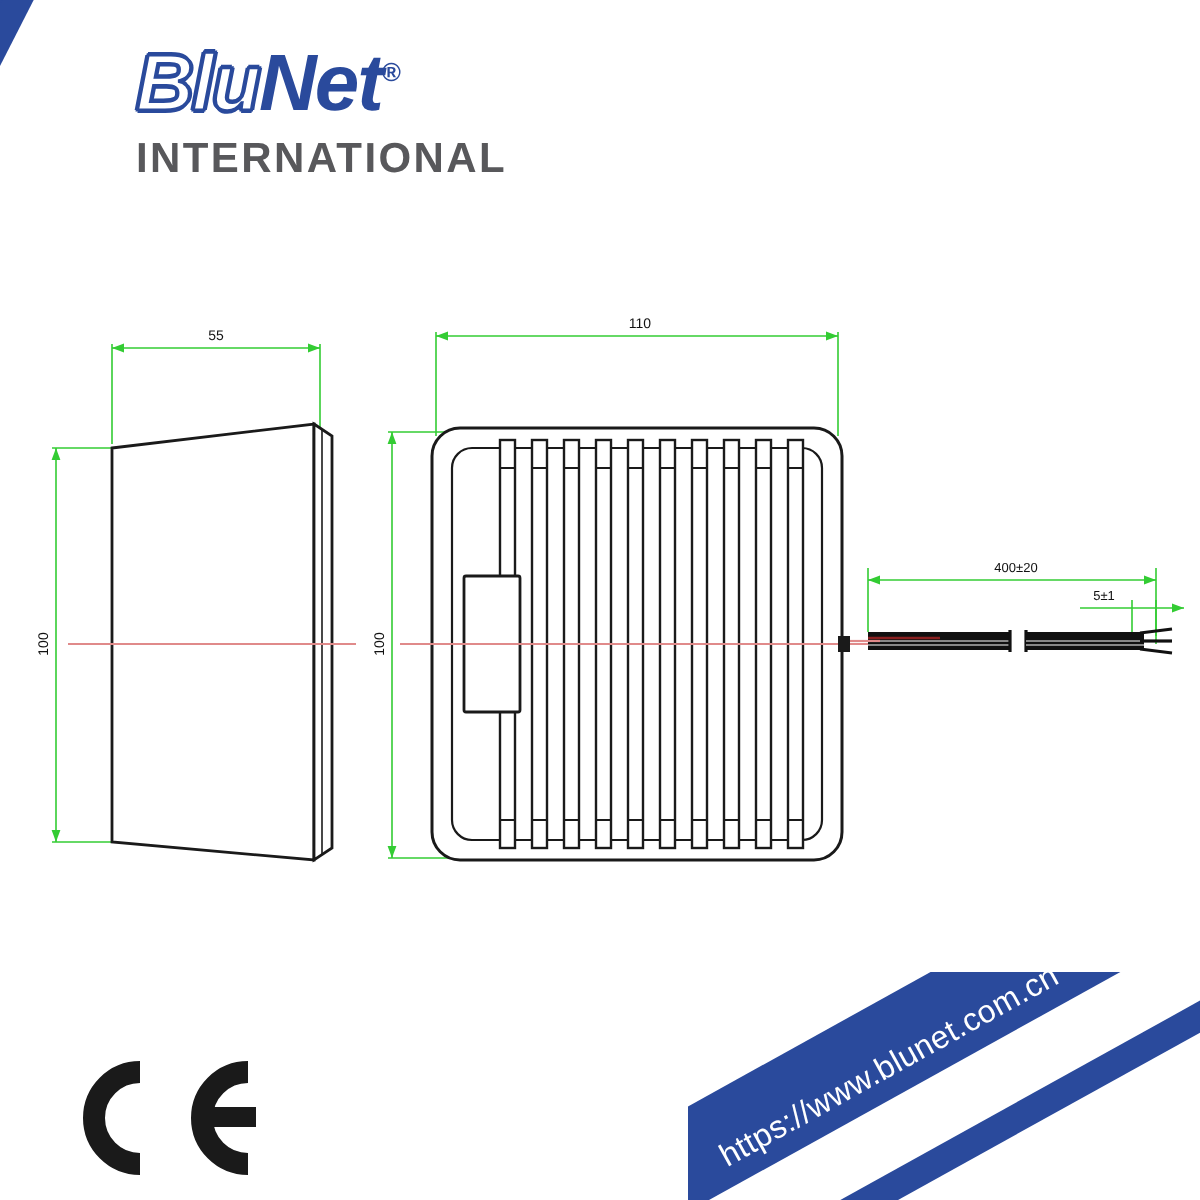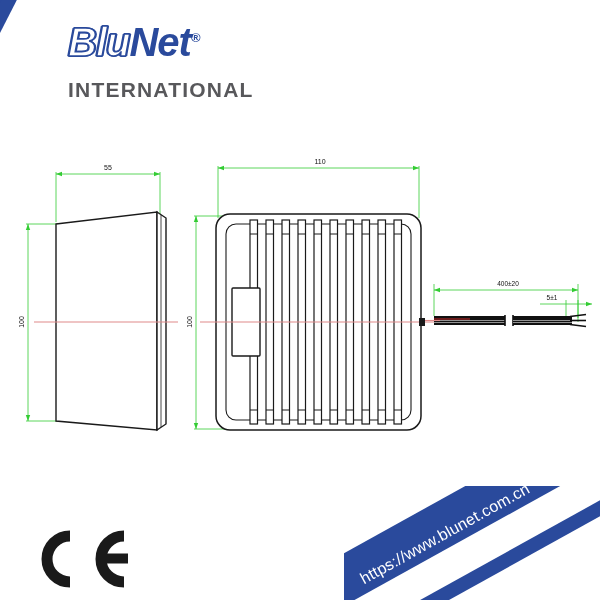--- a/index.html
+++ b/index.html
@@ -88,7 +88,7 @@
     vertical-align: super;
   }
   .logo-sub {
-    margin-top: 17px;
+    margin-top: 7px;
     font-size: 21px;
     font-weight: bold;
     letter-spacing: 1.2px;

